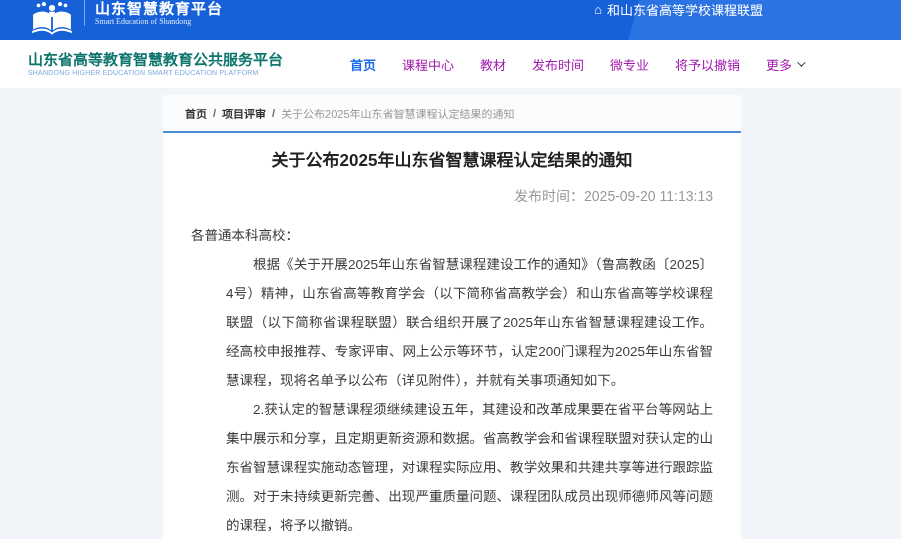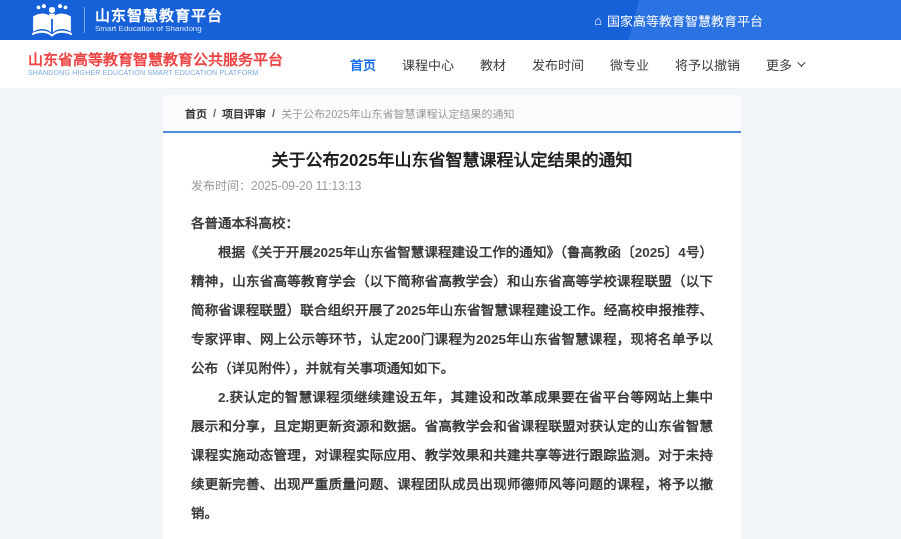--- a/index.html
+++ b/index.html
@@ -8,7 +8,7 @@
 
   
   .topbar { height:40px; background:linear-gradient(105deg,#1660d8 70%,#2b72e2 70.2%);
-    display:flex; align-items:center; padding:0 0 0 28px; position:relative; }
+    display:flex; align-items:flex-start; padding:0 0 0 28px; position:relative; }
   .logo { width:48px; height:36px; display:flex; align-items:center; justify-content:center; }
   .topbar-divider { width:1px; height:26px; background:rgba(255,255,255,.45); margin:0 10px 0 8px; }
   .brand-cn { color:#fff; font-size:15px; font-weight:bold; letter-spacing:1px; line-height:17px; }

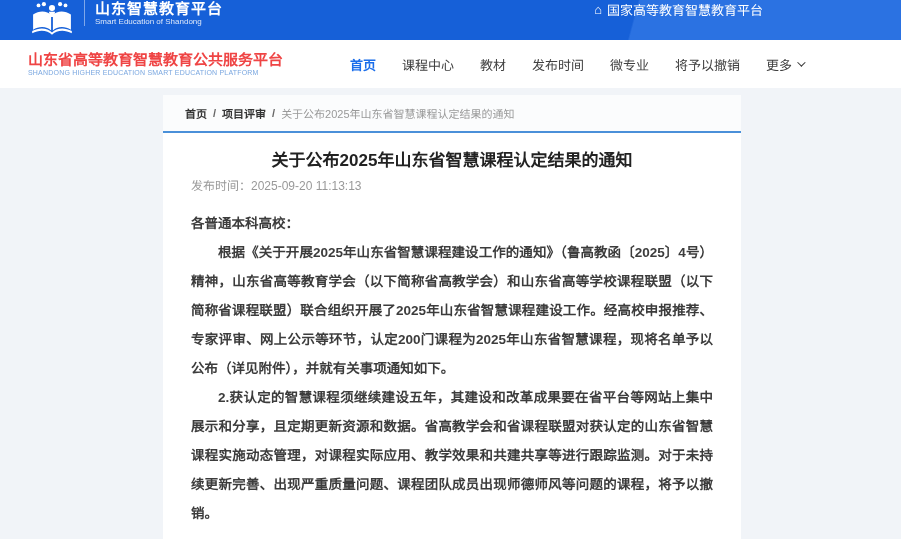--- a/index.html
+++ b/index.html
@@ -70,7 +70,7 @@
   </div>
   <div class="national">
     <span class="home-glyph">⌂</span>
-    <span>国家高等教育智慧教育平台</span>
+    <span>和山东省高等学校课程联盟</span>
   </div>
 </div>
 

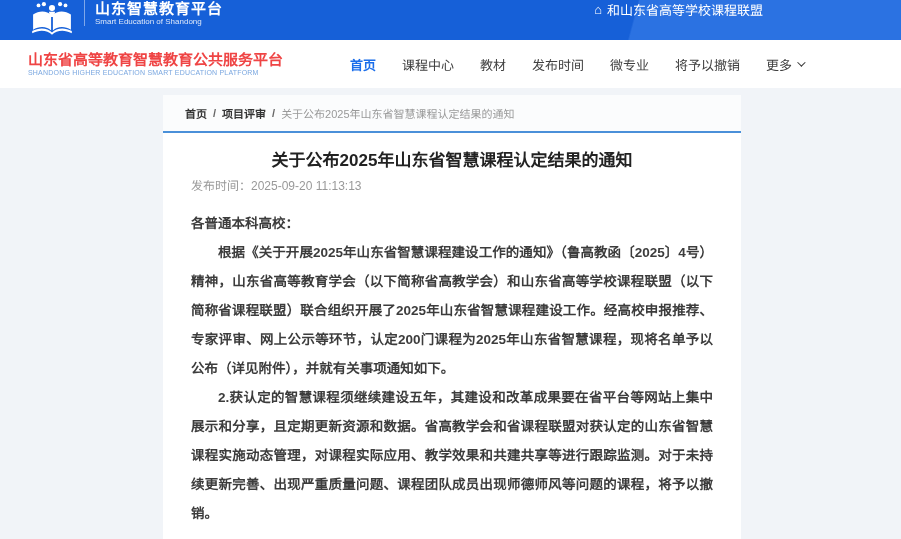--- a/index.html
+++ b/index.html
@@ -12,7 +12,7 @@
   .logo { width:48px; height:36px; display:flex; align-items:center; justify-content:center; }
   .topbar-divider { width:1px; height:26px; background:rgba(255,255,255,.45); margin:0 10px 0 8px; }
   .brand-cn { color:#fff; font-size:15px; font-weight:bold; letter-spacing:1px; line-height:17px; }
-  .brand-en { color:rgba(255,255,255,.85); font-size:8px; line-height:10px; }
+  .brand-en { color:rgba(255,255,255,.85); font-size:8px; line-height:10px;font-family:Liberation Serif, serif; }
   .national { margin-left:auto; margin-right:138px; display:flex; align-items:center;
     color:#fff; font-size:13px; gap:5px; cursor:pointer; }
   .home-glyph { font-size:13px; line-height:13px; color:#fff; }

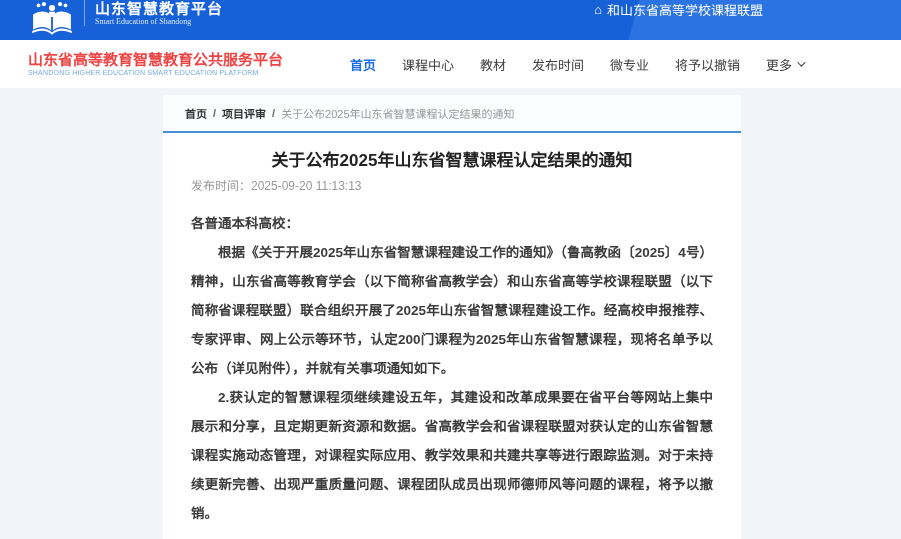--- a/index.html
+++ b/index.html
@@ -19,7 +19,7 @@
 
   
   .siteheader { height:48px; background:#fff; display:flex; align-items:center; padding:0 0 0 28px; }
-  .site-cn { color:#ef4444; font-size:15px; font-weight:bold; line-height:17px; }
+  .site-cn { color:#0f766e; font-size:15px; font-weight:bold; line-height:17px; }
   .site-en { color:#7aa7e0; font-size:7px; line-height:9px; letter-spacing:.2px; }
   .nav { margin-left:auto; margin-right:98px; display:flex; align-items:center; gap:26px; }
   .nav-item { font-size:13px; color:#404040; cursor:pointer; white-space:nowrap; display:flex; align-items:center; gap:5px; }

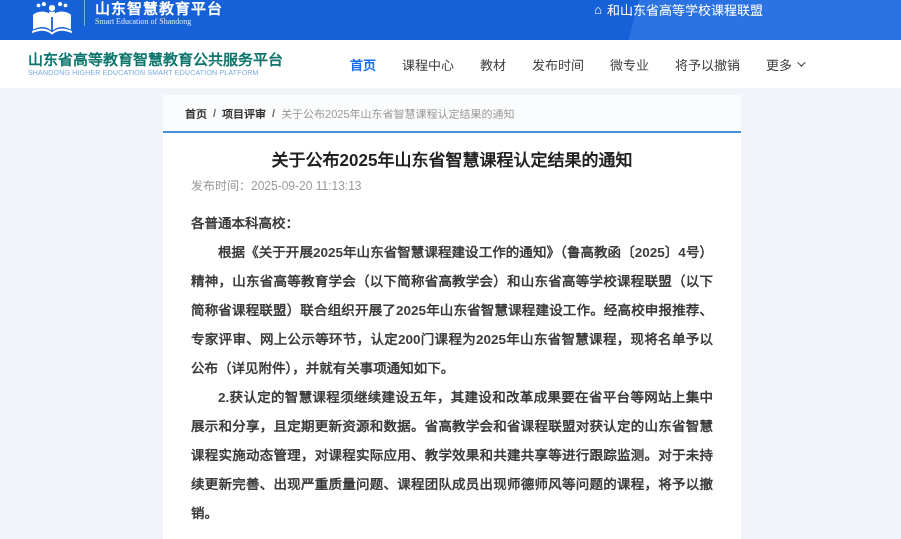--- a/index.html
+++ b/index.html
@@ -22,7 +22,7 @@
   .site-cn { color:#0f766e; font-size:15px; font-weight:bold; line-height:17px; }
   .site-en { color:#7aa7e0; font-size:7px; line-height:9px; letter-spacing:.2px; }
   .nav { margin-left:auto; margin-right:98px; display:flex; align-items:center; gap:26px; }
-  .nav-item { font-size:13px; color:#404040; cursor:pointer; white-space:nowrap; display:flex; align-items:center; gap:5px; }
+  .nav-item { font-size:13px; color:#a21caf; cursor:pointer; white-space:nowrap; display:flex; align-items:center; gap:5px; }
   .nav-item.active { color:#1a6dea; font-weight:bold; }
   .chevron { width:6px; height:6px; border-right:1.5px solid #333; border-bottom:1.5px solid #333;
     transform:rotate(45deg) translateY(-2px); display:inline-block; }

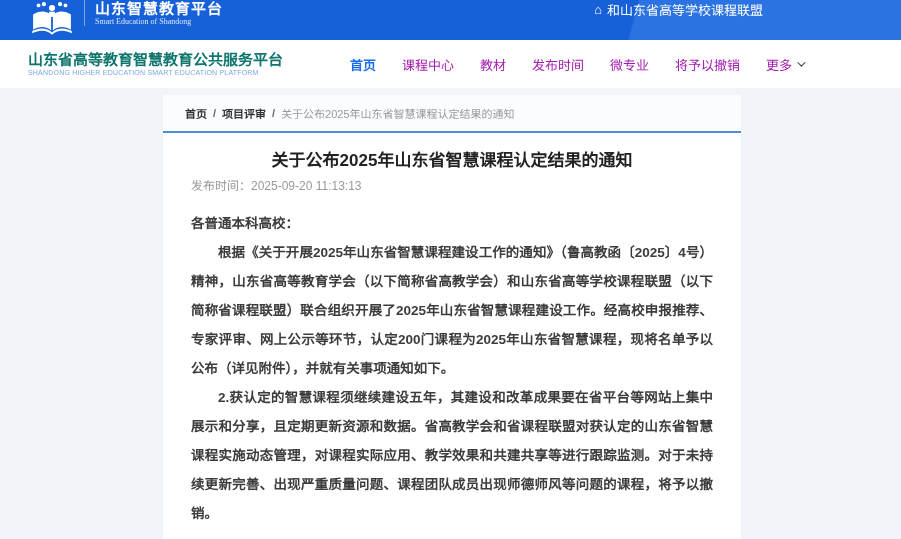--- a/index.html
+++ b/index.html
@@ -38,7 +38,7 @@
 
   .article { padding:16px 28px 20px 28px; }
   .article-title { text-align:center; font-size:17px; font-weight:bold; color:#222; line-height:24px; }
-  .publish { text-align:left; font-size:12px; color:#999; margin-top:3px; }
+  .publish { text-align:right; font-size:14px; color:#999; margin-top:12px; }
 
   .body-text { margin-top:16px; font-size:13.5px; color:#3c3c3c; }
   .body-text p { line-height:29px; text-align:justify;font-weight:bold; }

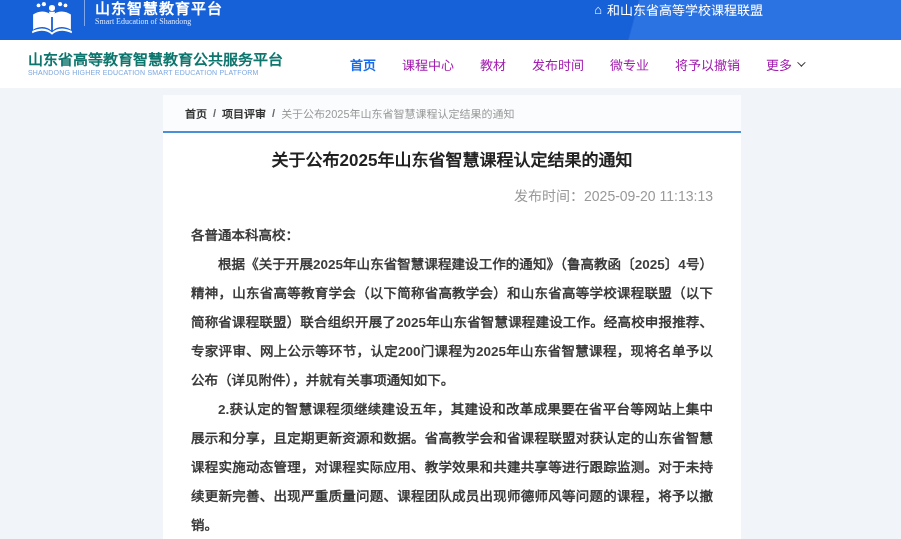--- a/index.html
+++ b/index.html
@@ -41,7 +41,7 @@
   .publish { text-align:right; font-size:14px; color:#999; margin-top:12px; }
 
   .body-text { margin-top:16px; font-size:13.5px; color:#3c3c3c; }
-  .body-text p { line-height:29px; text-align:justify;font-weight:bold; }
+  .body-text p { line-height:29px; text-align:justify; }
   .indent { text-indent:2em; }
 </style>
 </head>

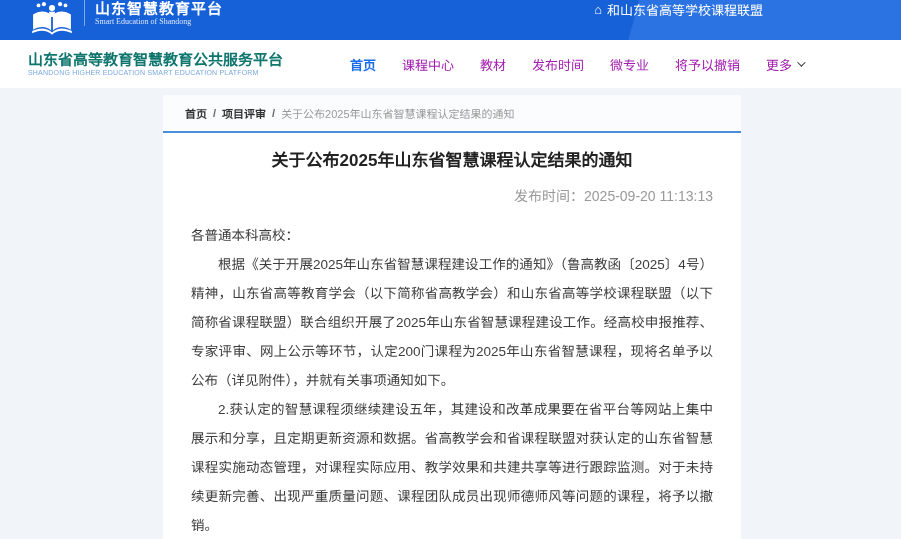--- a/index.html
+++ b/index.html
@@ -42,7 +42,7 @@
 
   .body-text { margin-top:16px; font-size:13.5px; color:#3c3c3c; }
   .body-text p { line-height:29px; text-align:justify; }
-  .indent { text-indent:2em; }
+  .indent { text-indent:2em;margin-left:35px; }
 </style>
 </head>
 <body>

